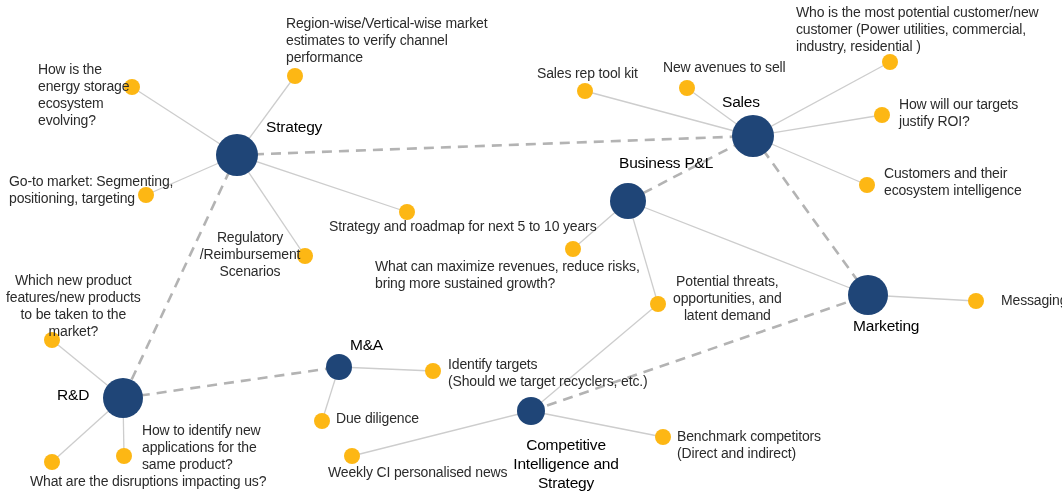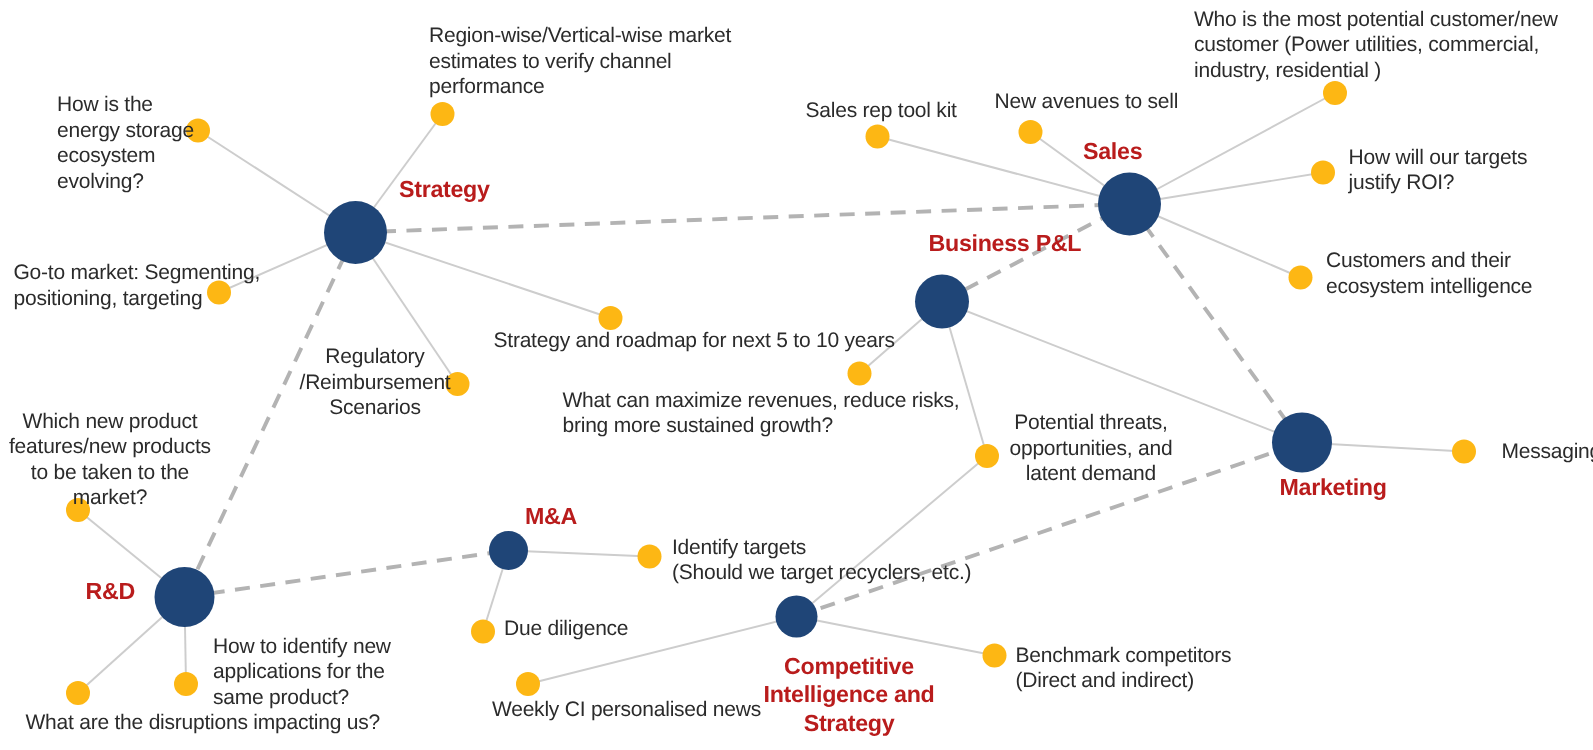--- a/index.html
+++ b/index.html
@@ -18,7 +18,7 @@
     color:#2b2b2b;font-size:14px;line-height:17px;letter-spacing:-0.15px;
   }
   .hub-label{
-    font-weight:bold;font-size:15.5px;line-height:19px;color:#b91c1c;letter-spacing:-0.2px;
+    font-weight:normal;font-size:15.5px;line-height:19px;color:#000000;letter-spacing:-0.2px;
   }
   .centered{transform:translateX(-50%);text-align:center;}
 </style>

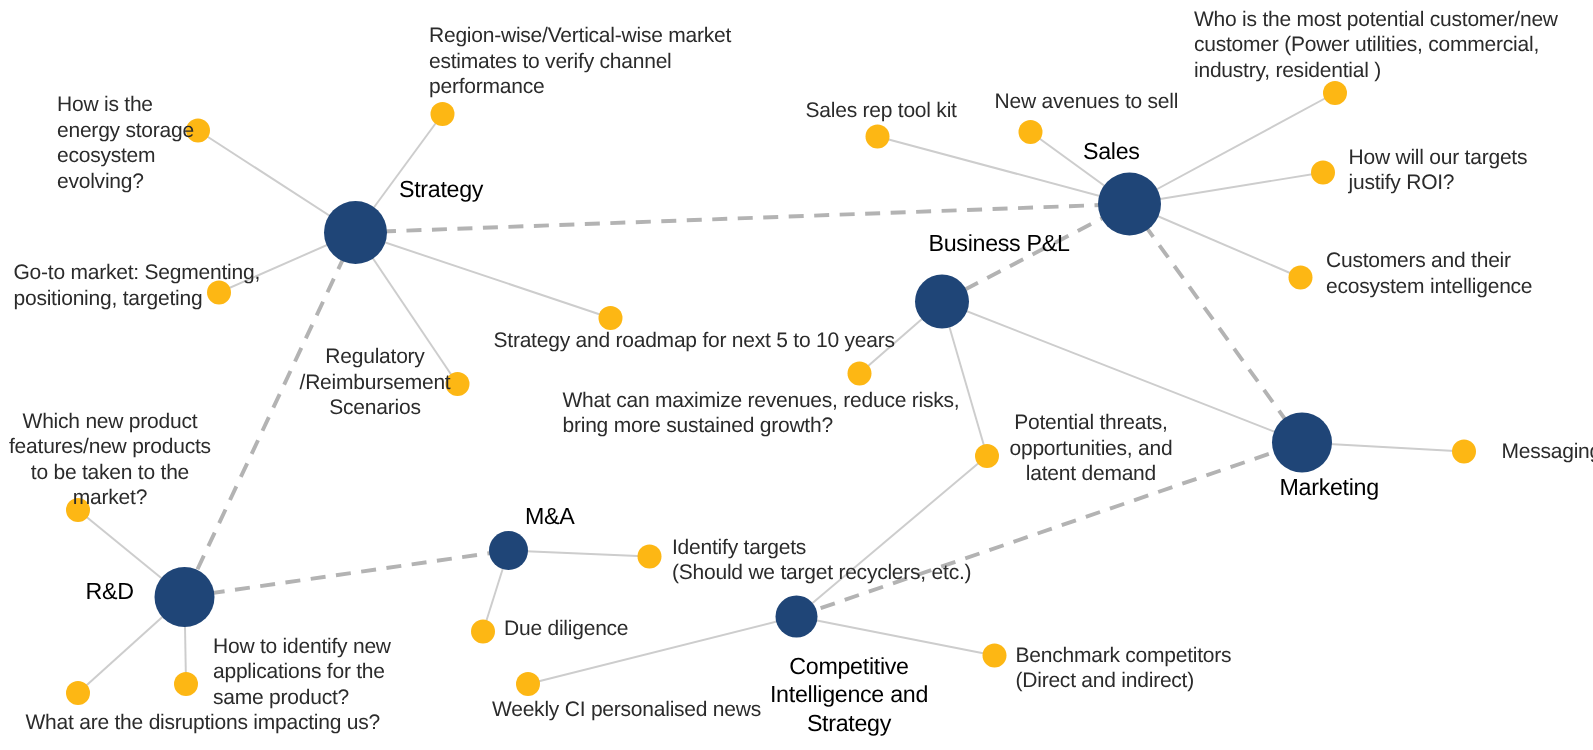--- a/index.html
+++ b/index.html
@@ -129,7 +129,7 @@
 applications for the
 same product?</div>
       <div class="dot topic-dot" style="left: 44px; top: 454px; width: 16px; height: 16px; background: rgb(253, 183, 20);"></div>
-      <div class="label" style="left: 17px; top: 473px;">What are the disruptions impacting us?</div>
+      <div class="label" style="left: 30px; top: 473px;">What are the disruptions impacting us?</div>
       <div class="dot topic-dot" style="left: 344px; top: 448px; width: 16px; height: 16px; background: rgb(253, 183, 20);"></div>
       <div class="label" style="left: 328px; top: 464px;">Weekly CI personalised news</div>
       <div class="dot topic-dot" style="left: 655px; top: 429px; width: 16px; height: 16px; background: rgb(253, 183, 20);"></div>

